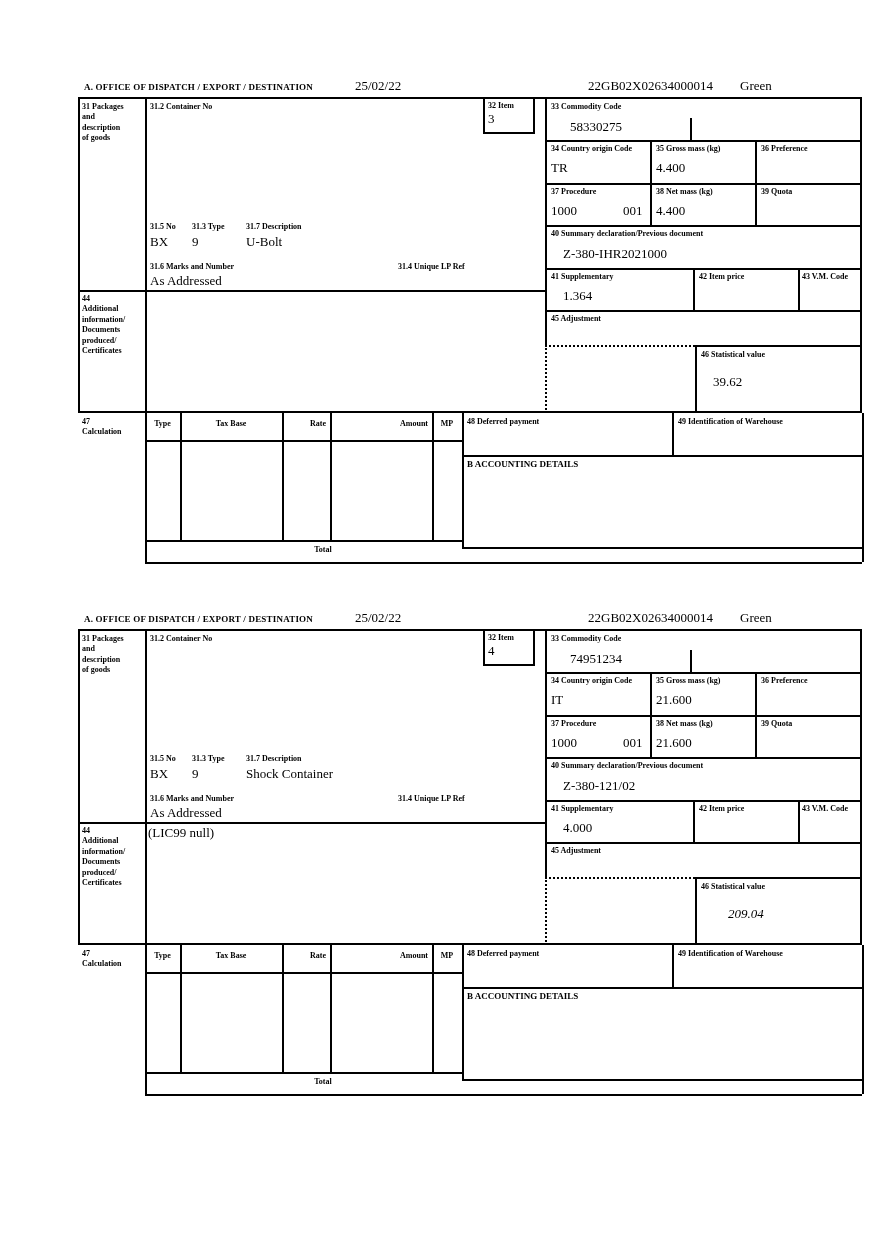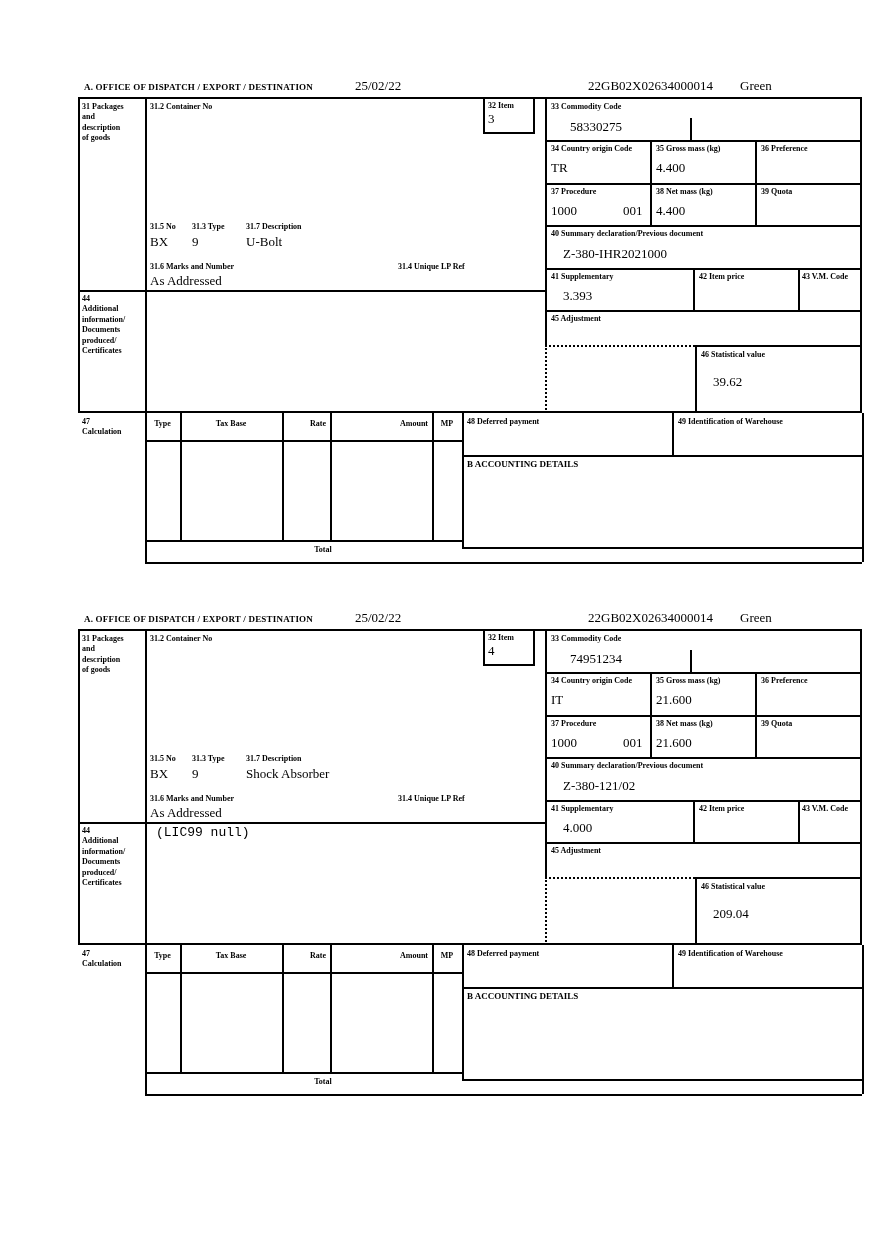--- a/index.html
+++ b/index.html
@@ -97,7 +97,7 @@
     <div class="lbl" style="left:473px;top:194px;">41 Supplementary</div>
     <div class="lbl" style="left:621px;top:194px;">42 Item price</div>
     <div class="lbl" style="left:724px;top:194px;">43 V.M. Code</div>
-    <div class="val" style="left:485px;top:210px;">3.393</div>
+    <div class="val" style="left:485px;top:210px;">1.364</div>
     <div class="hline" style="left:467px;top:232px;width:317px;"></div>
 
     <div class="lbl" style="left:473px;top:236px;">45 Adjustment</div>

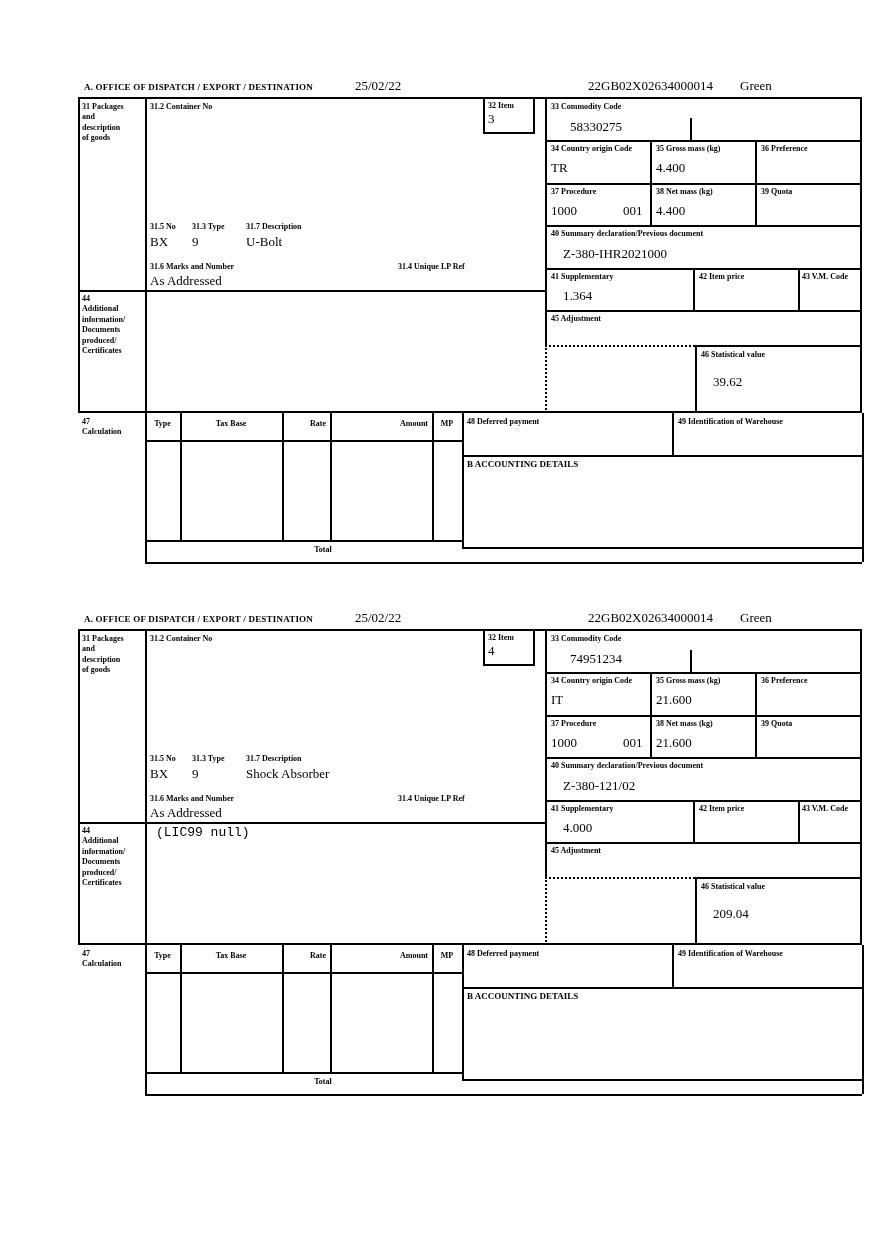--- a/index.html
+++ b/index.html
@@ -171,7 +171,7 @@
     <div class="lbl" style="left:168px;top:144px;">31.7 Description</div>
     <div class="val" style="left:72px;top:156px;">BX</div>
     <div class="val" style="left:114px;top:156px;">9</div>
-    <div class="val" style="left:168px;top:156px;">Shock Absorber</div>
+    <div class="val" style="left:168px;top:156px;">Shock Container</div>
     <div class="lbl" style="left:72px;top:184px;">31.6 Marks and Number</div>
     <div class="lbl" style="left:320px;top:184px;">31.4 Unique LP Ref</div>
     <div class="val" style="left:72px;top:195px;">As Addressed</div>

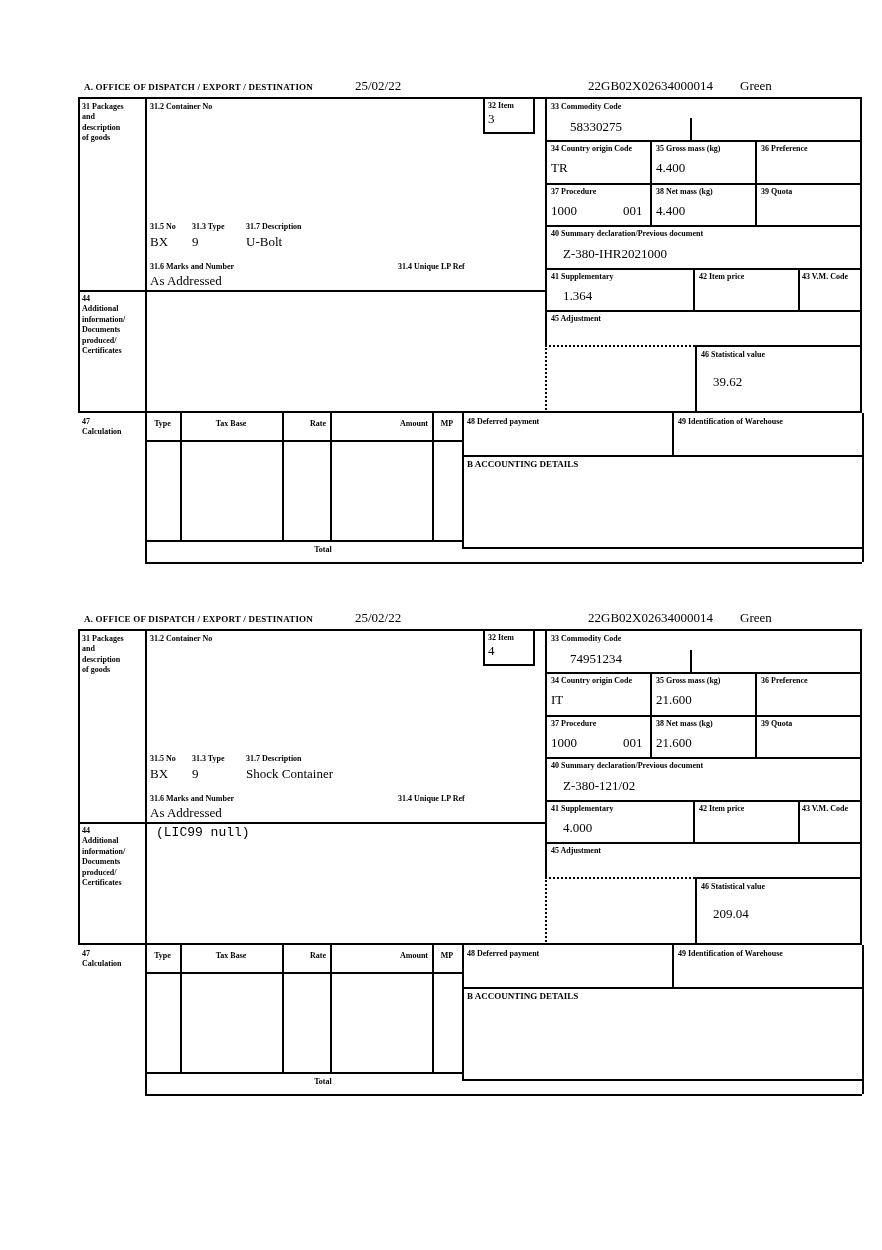--- a/index.html
+++ b/index.html
@@ -175,7 +175,7 @@
     <div class="lbl" style="left:72px;top:184px;">31.6 Marks and Number</div>
     <div class="lbl" style="left:320px;top:184px;">31.4 Unique LP Ref</div>
     <div class="val" style="left:72px;top:195px;">As Addressed</div>
-    <div class="val" style="left:78px;top:215px;font-family:Liberation Mono, monospace;">(LIC99 null)</div>
+    <div class="val" style="left:70px;top:215px;">(LIC99 null)</div>
 
     <div class="lbl" style="left:473px;top:24px;">33 Commodity Code</div>
     <div class="val" style="left:492px;top:41px;">74951234</div>

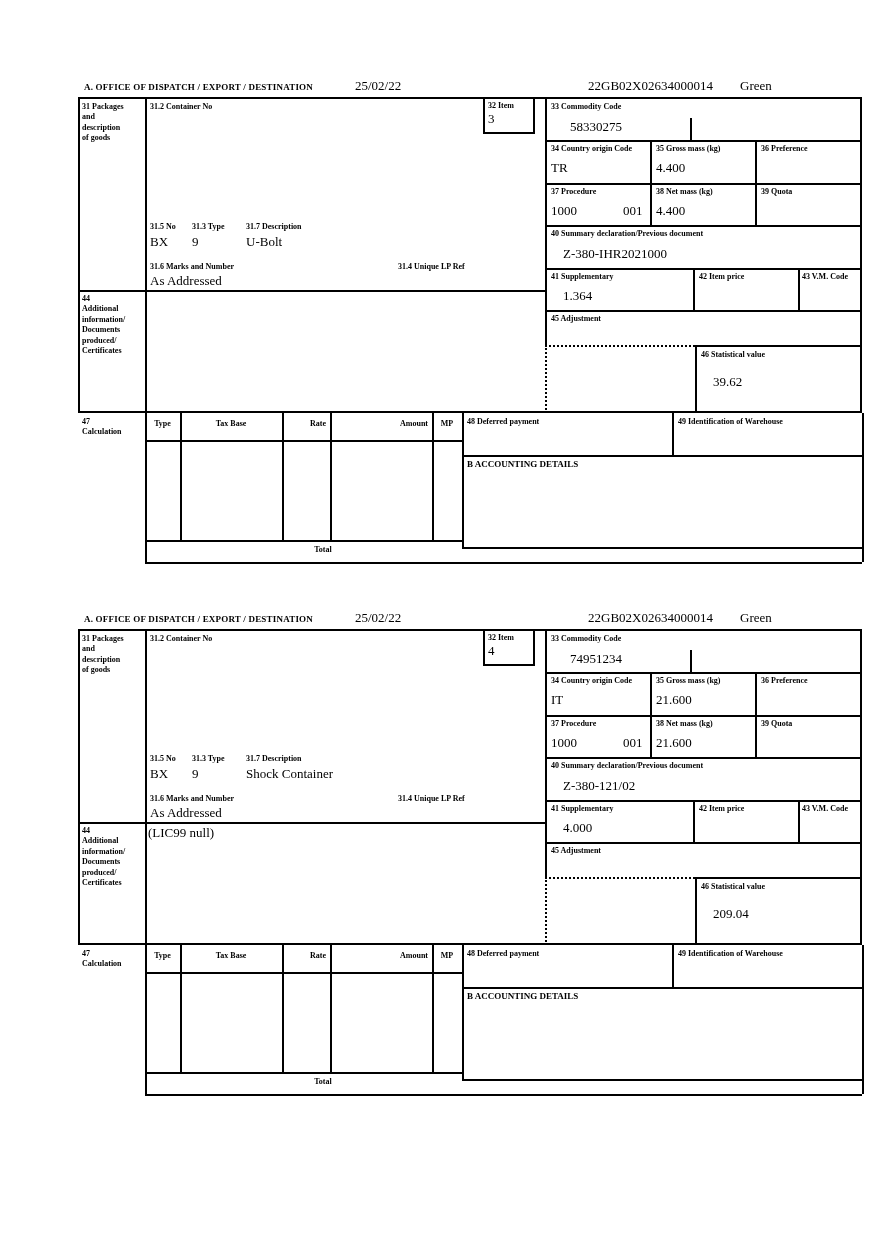--- a/index.html
+++ b/index.html
@@ -216,7 +216,7 @@
     <div class="vline" style="left:617px;top:267px;height:68px;"></div>
     <div class="hline" style="left:617px;top:267px;width:167px;"></div>
     <div class="lbl" style="left:623px;top:272px;">46 Statistical value</div>
-    <div class="val" style="left:635px;top:296px;">209.04</div>
+    <div class="val" style="left:650px;top:296px;font-style:italic;">209.04</div>
 
     <div class="lbl multi" style="left:4px;top:339px;">47
 Calculation</div>

